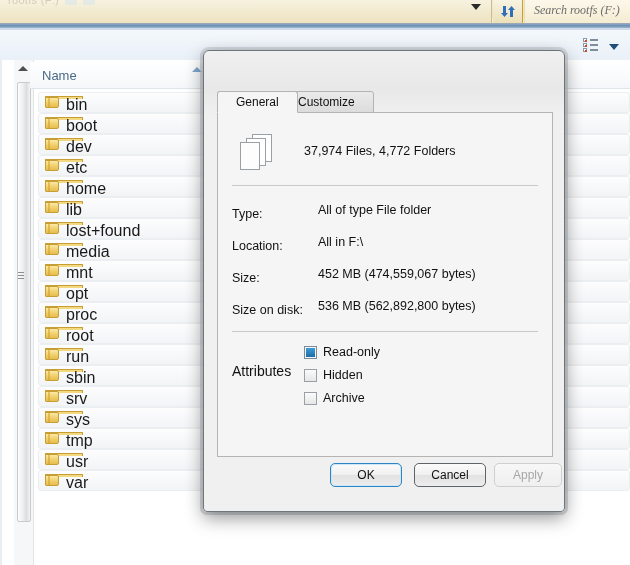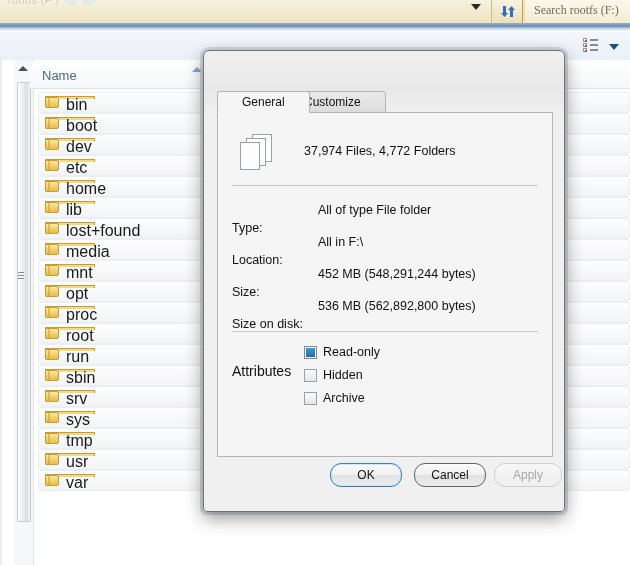--- a/index.html
+++ b/index.html
@@ -34,7 +34,7 @@
   .search-box{position:absolute;left:524px;top:0;width:106px;height:23px;
      background:linear-gradient(to bottom,#fcf8ea,#f4ecd2);box-sizing:border-box;
      border-left:1px solid #e6dcbe;}
-  .search-ph{position:absolute;left:9px;top:3px;font-size:12px;
+  .search-ph{position:absolute;left:9px;top:3px;font-size:12px;font-style:italic;
      color:#6c6c6c;font-family:"Liberation Serif","DejaVu Serif",serif;white-space:nowrap;}
   .blue-rule{position:absolute;left:0;top:24px;width:630px;height:4px;
      background:linear-gradient(to bottom,#8ea9c6 0%,#6d8fb4 40%,#9fb6cd 100%);}

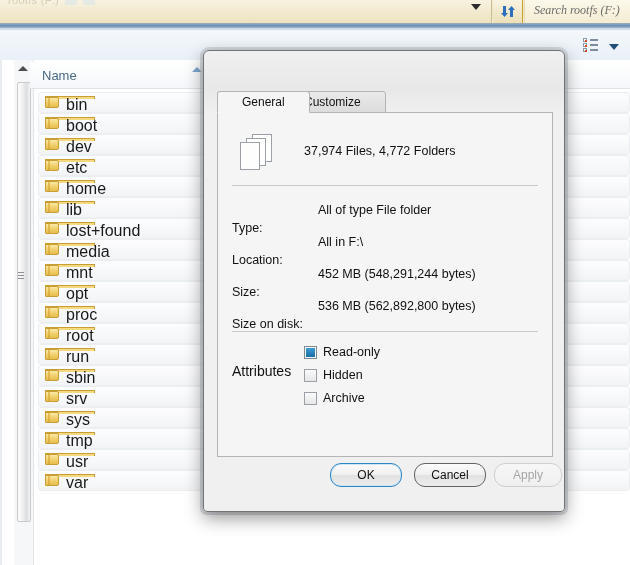--- a/index.html
+++ b/index.html
@@ -116,7 +116,7 @@
   
   .tabstrip{position:absolute;left:13px;top:40px;width:336px;height:22px;}
   .tab{position:absolute;top:0;height:22px;font-size:12px;line-height:21px;
-     padding:0 24px;box-sizing:border-box;border:1px solid #b4b4b4;
+     padding:0 18px;box-sizing:border-box;border:1px solid #b4b4b4;
      border-radius:3px 3px 0 0;color:#111;cursor:pointer;}
   .tab.active{left:0;background:#f5f5f5;border-bottom-color:#f5f5f5;z-index:3;}
   .tab.inactive{background:linear-gradient(to bottom,#eaeaea,#dcdcdc);z-index:2;}

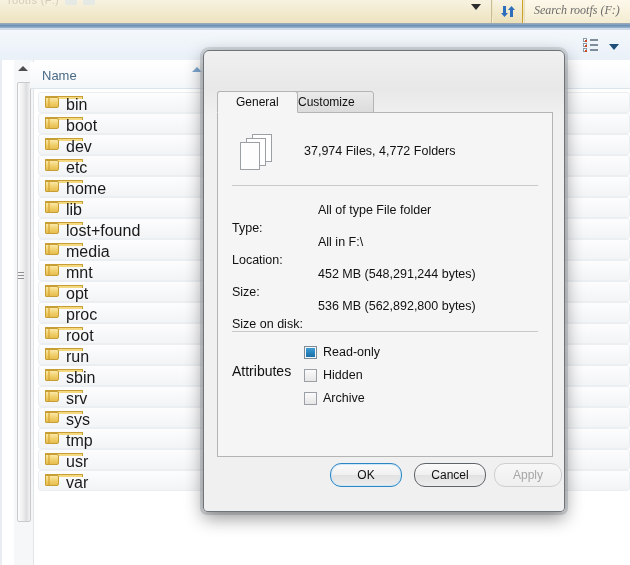--- a/index.html
+++ b/index.html
@@ -130,7 +130,7 @@
   .hr{position:absolute;left:14px;top:72px;width:306px;height:1px;background:#c9c9c9;}
 
   .prow{position:absolute;left:14px;font-size:12.5px;color:#111;}
-  .prow .k{position:absolute;left:0;top:18px;white-space:nowrap;}
+  .prow .k{position:absolute;left:0;top:4px;white-space:nowrap;}
   .prow .v{position:absolute;left:86px;top:0;white-space:nowrap;}
   .hr2{position:absolute;left:14px;top:218px;width:306px;height:1px;background:#c9c9c9;}
 

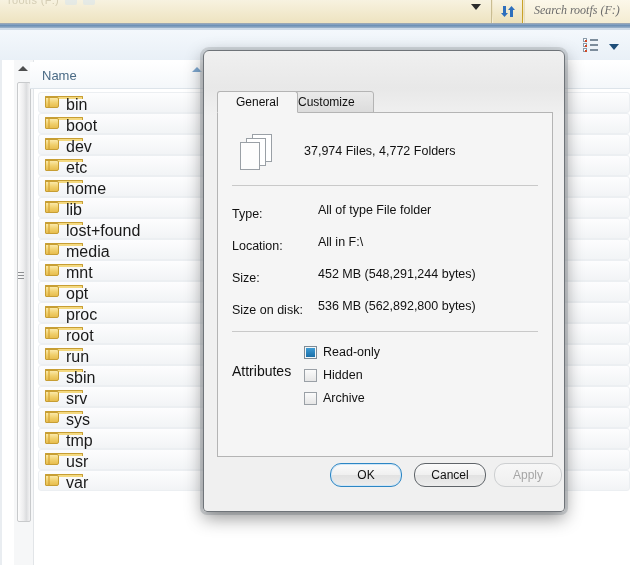--- a/index.html
+++ b/index.html
@@ -442,7 +442,7 @@
     </div>
     <div class="prow" style="top:154px">
       <span class="k">Size:</span>
-      <span class="v">452 MB (548,291,244 bytes)</span>
+      <span class="v">452 MB (474,559,067 bytes)</span>
     </div>
     <div class="prow" style="top:186px">
       <span class="k">Size on disk:</span>

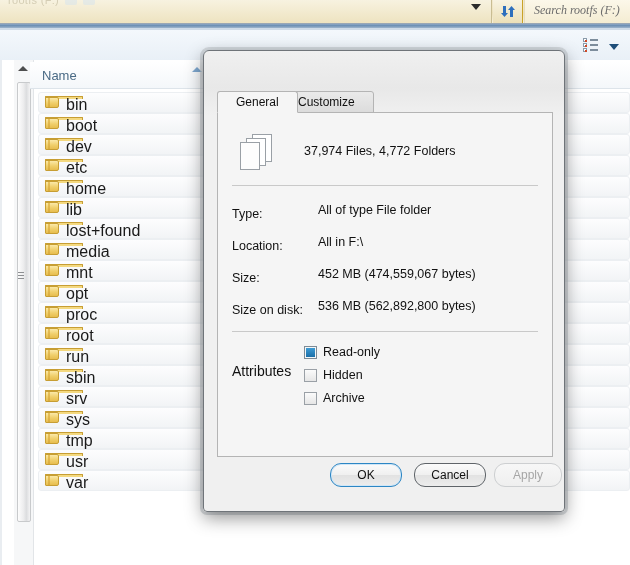--- a/index.html
+++ b/index.html
@@ -145,7 +145,7 @@
 
   .btnrow{position:absolute;left:0;top:412px;width:100%;height:30px;}
   .btn{position:absolute;top:0;width:72px;height:24px;font-size:12px;line-height:22px;
-     text-align:center;box-sizing:border-box;border-radius:11px;cursor:pointer;
+     text-align:center;box-sizing:border-box;border-radius:5px;cursor:pointer;
      border:1px solid #9a9fa4;color:#111;
      background:linear-gradient(to bottom,#fbfbfb 0%,#f0f0f0 48%,#e2e2e2 52%,#ededed 100%);}
   .btn.default{left:328px;border:1px solid #2c86c4;

